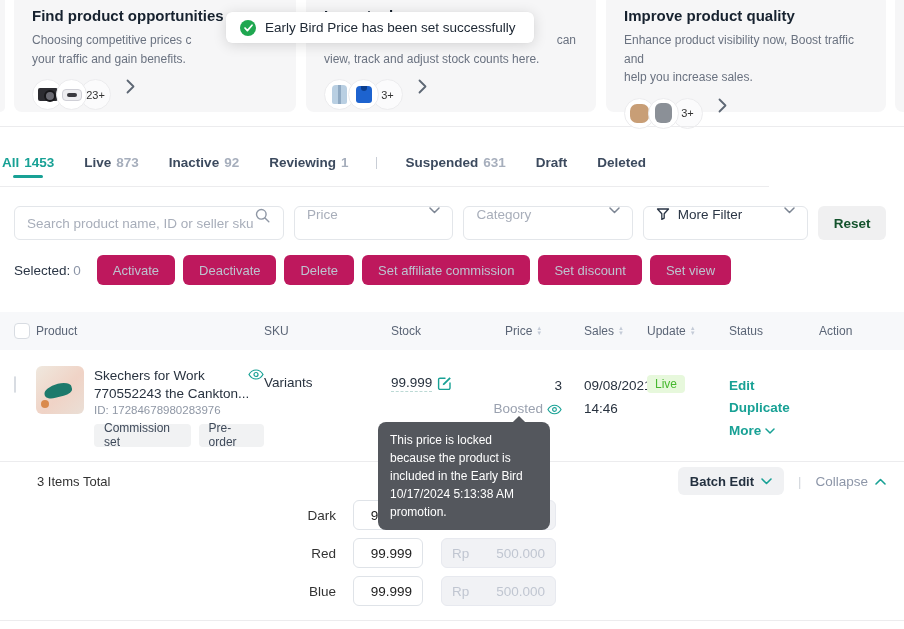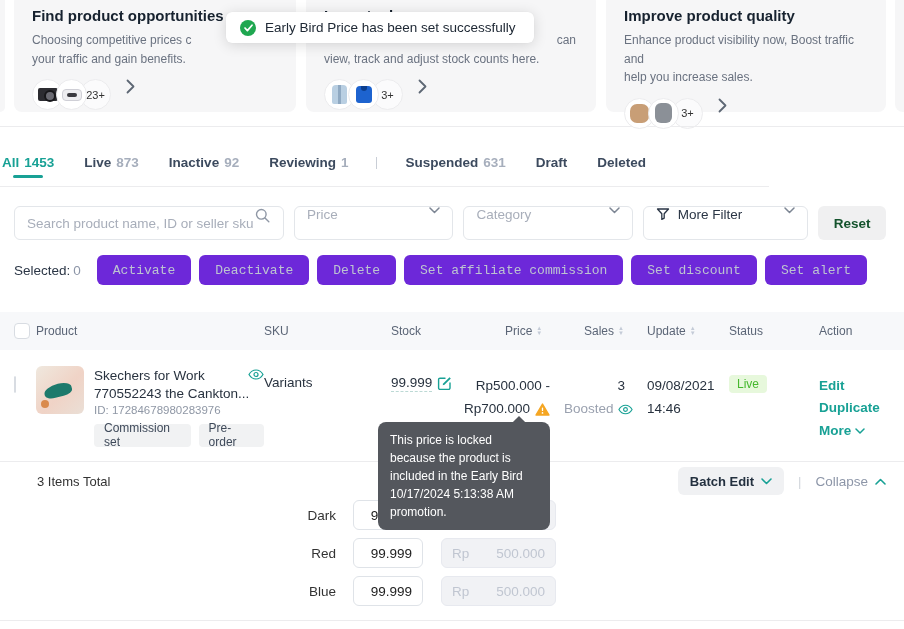--- a/index.html
+++ b/index.html
@@ -90,8 +90,8 @@
   .bulk-row { position:absolute; top:255px; left:14px; height:30px; display:flex; align-items:center; gap:8px; }
   .selected-lbl { font-size:13.5px; color:#2a3545; margin-right:8px; }
   .selected-lbl .num { color:#8d96a8; margin-left:3px; }
-  .bulk-btn { height:30px; padding:0 16px; border:none; border-radius:6px; background:#6d28d9;
-    font-family:Liberation Mono, monospace; font-size:13px; color:#bdc4d0; }
+  .bulk-btn { height:30px; padding:0 16px; border:none; border-radius:6px; background:#be185d;
+    font-family:Liberation Sans, sans-serif; font-size:13px; color:#bdc4d0; }
 
   
   .grid { display:grid; grid-template-columns:36px 228px 127px 73px 120px 63px 82px 90px 1fr; }

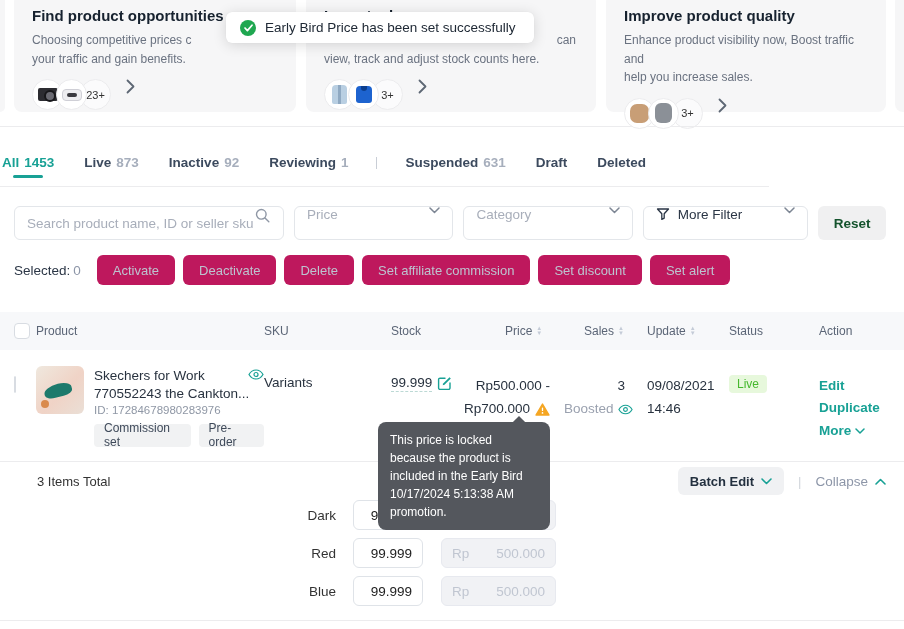--- a/index.html
+++ b/index.html
@@ -332,7 +332,7 @@
     <button class="bulk-btn">Delete</button>
     <button class="bulk-btn">Set affiliate commission</button>
     <button class="bulk-btn">Set discount</button>
-    <button class="bulk-btn">Set alert</button>
+    <button class="bulk-btn">Set view</button>
   </div>
 
   <div class="table-head grid">

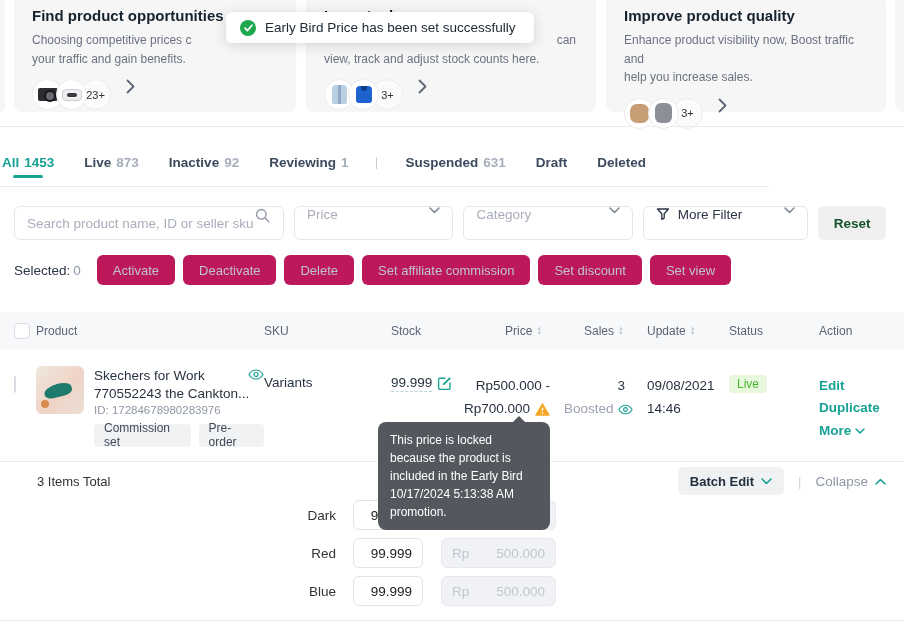--- a/index.html
+++ b/index.html
@@ -408,19 +408,6 @@
       </span>
     </div>
 
-    <div class="cell cell-price">
-      <div>Rp500.000 -</div>
-      <div class="price2">
-        <span>Rp700.000</span>
-        <span>
-          <svg width="15" height="13" viewBox="0 0 15 13">
-              <path d="M7.5 1L14 12H1z" fill="#f5a623" stroke="#f5a623" stroke-width="1.4" stroke-linejoin="round"></path>
-              <rect x="6.85" y="4.4" width="1.3" height="3.7" rx="0.6" fill="#fff"></rect>
-              <circle cx="7.5" cy="9.9" r="0.85" fill="#fff"></circle>
-            </svg>
-        </span>
-      </div>
-    </div>
 
     <div class="cell cell-sales">
       <div>3</div>

